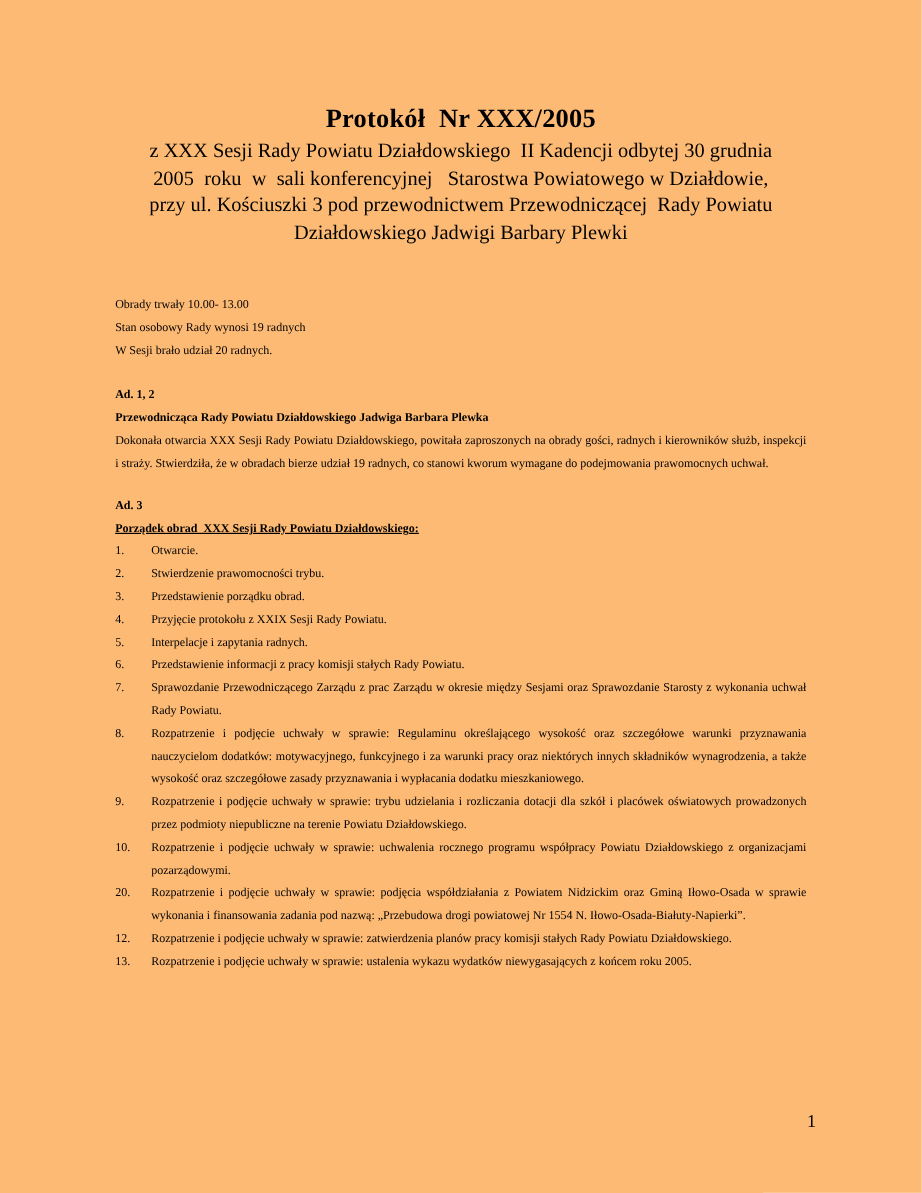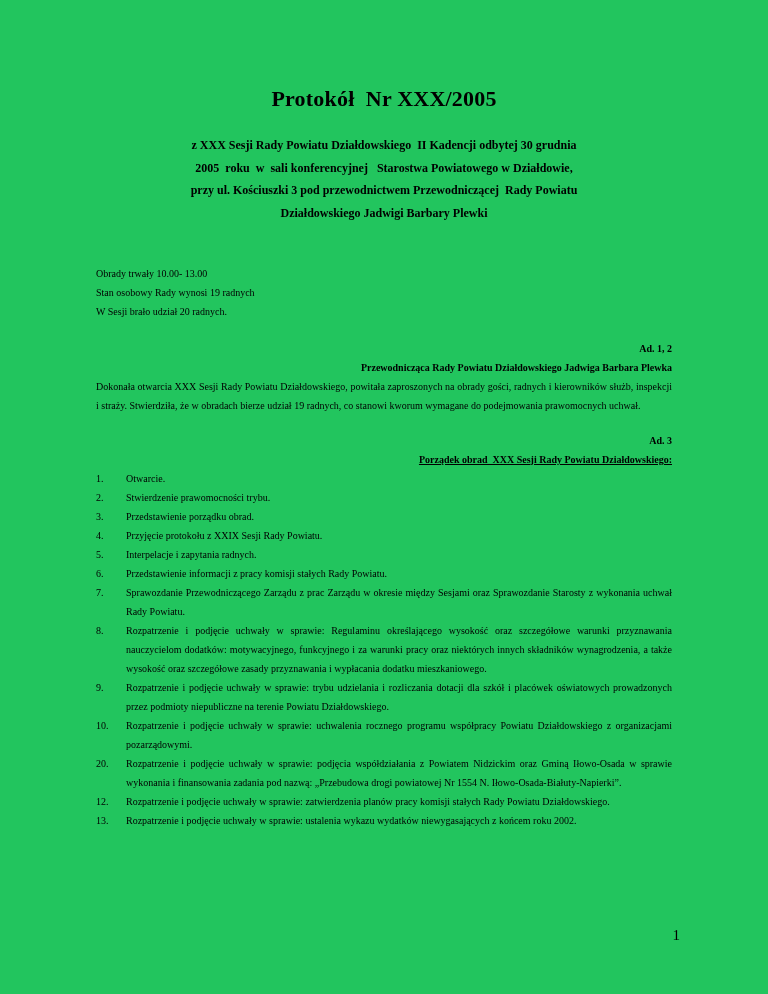--- a/index.html
+++ b/index.html
@@ -16,7 +16,7 @@
     position: absolute;
     inset: 0;
     padding: 86px 96px 0 96px;
-    background: #22c55e;
+    background: #fdba74;
   }
   .doc-title {
     font-size: 22px;

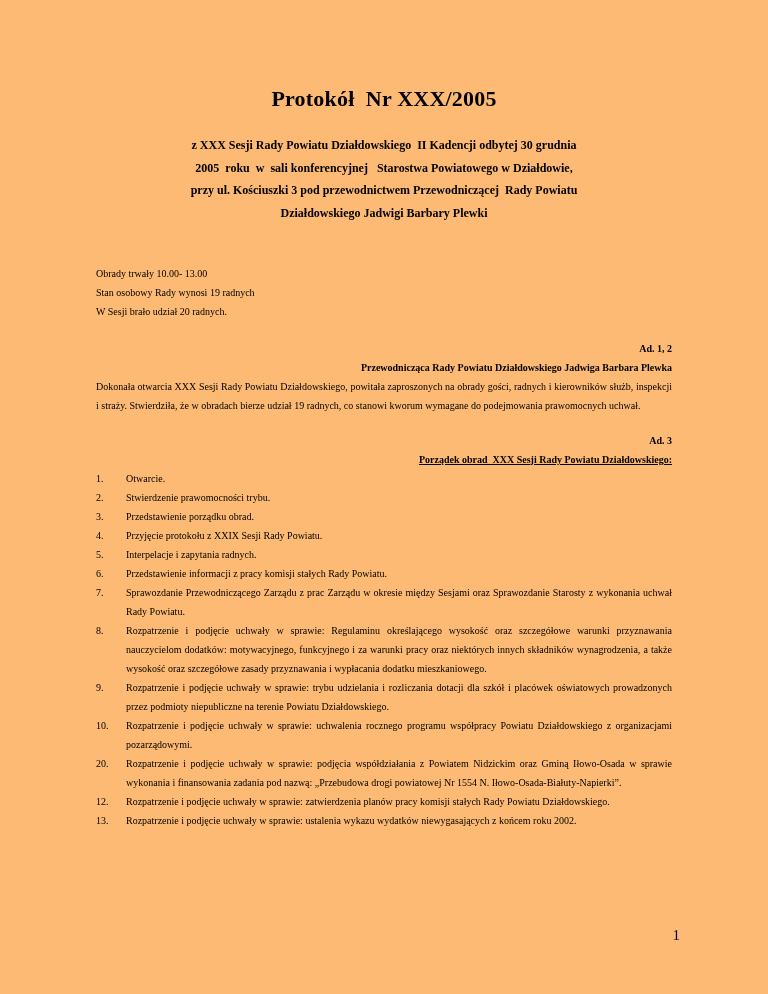--- a/index.html
+++ b/index.html
@@ -26,9 +26,9 @@
     letter-spacing: 0.2px;
   }
   .doc-subtitle {
-    margin-top: 22px;
-    font-size: 12px;
-    font-weight: bold;
+    margin-top: 3px;
+    font-size: 17px;
+    font-weight: normal;
     text-align: center;
     line-height: 22.5px;
     white-space: pre-wrap;

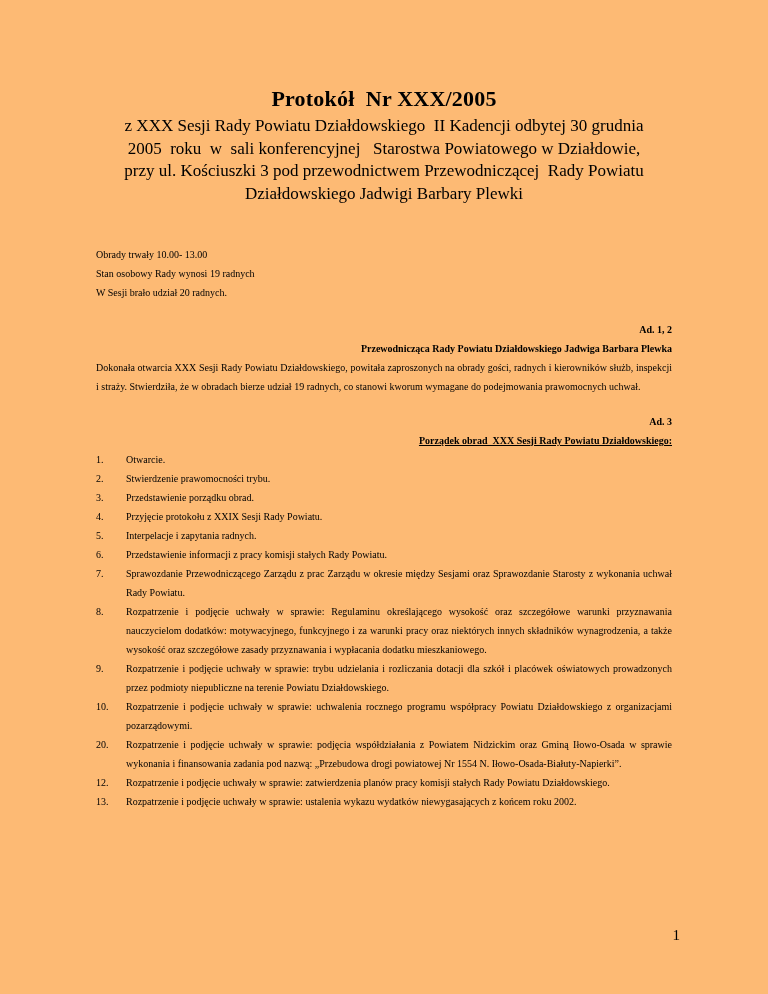--- a/index.html
+++ b/index.html
@@ -37,7 +37,7 @@
   .intro { margin-top: 40px; }
   .section-1 { margin-top: 18px; }
   .section-2 { margin-top: 16px; }
-  .bold { font-weight: bold; text-align: right; }
+  .bold { font-weight: bold; }
   .underline { text-decoration: underline; }
   .justify { text-align: justify; }
   .pre { white-space: pre-wrap; text-decoration: underline; }

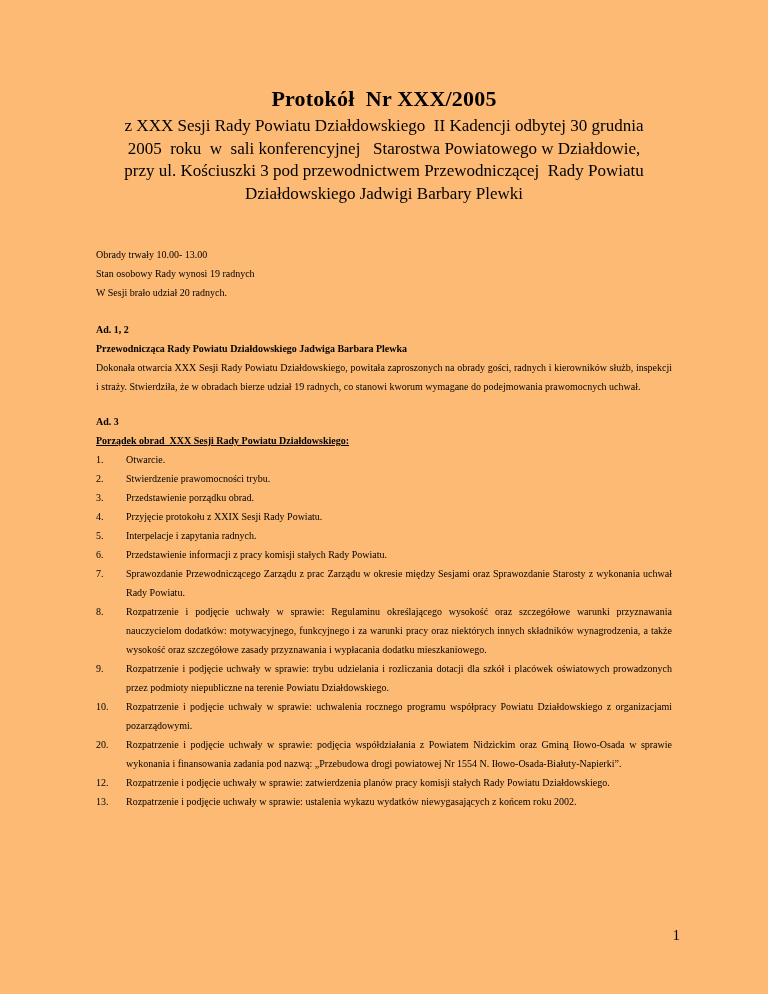--- a/index.html
+++ b/index.html
@@ -104,7 +104,7 @@
       <li><span class="num">10.</span><span>Rozpatrzenie i podjęcie uchwały w sprawie: uchwalenia rocznego programu współpracy Powiatu Działdowskiego z organizacjami pozarządowymi.</span></li>
       <li><span class="num">20.</span><span>Rozpatrzenie i podjęcie uchwały w sprawie: podjęcia współdziałania z Powiatem Nidzickim oraz Gminą Iłowo-Osada w sprawie wykonania i finansowania zadania pod nazwą: „Przebudowa drogi powiatowej Nr 1554 N. Iłowo-Osada-Białuty-Napierki”.</span></li>
       <li><span class="num">12.</span><span>Rozpatrzenie i podjęcie uchwały w sprawie: zatwierdzenia planów pracy komisji stałych Rady Powiatu Działdowskiego.</span></li>
-      <li><span class="num">13.</span><span>Rozpatrzenie i podjęcie uchwały w sprawie: ustalenia wykazu wydatków niewygasających z końcem roku 2002.</span></li>
+      <li><span class="num">13.</span><span>Rozpatrzenie i podjęcie uchwały w sprawie: ustalenia wykazu wydatków niewygasających z końcem roku 2005.</span></li>
     </ol>
   </div>
 

